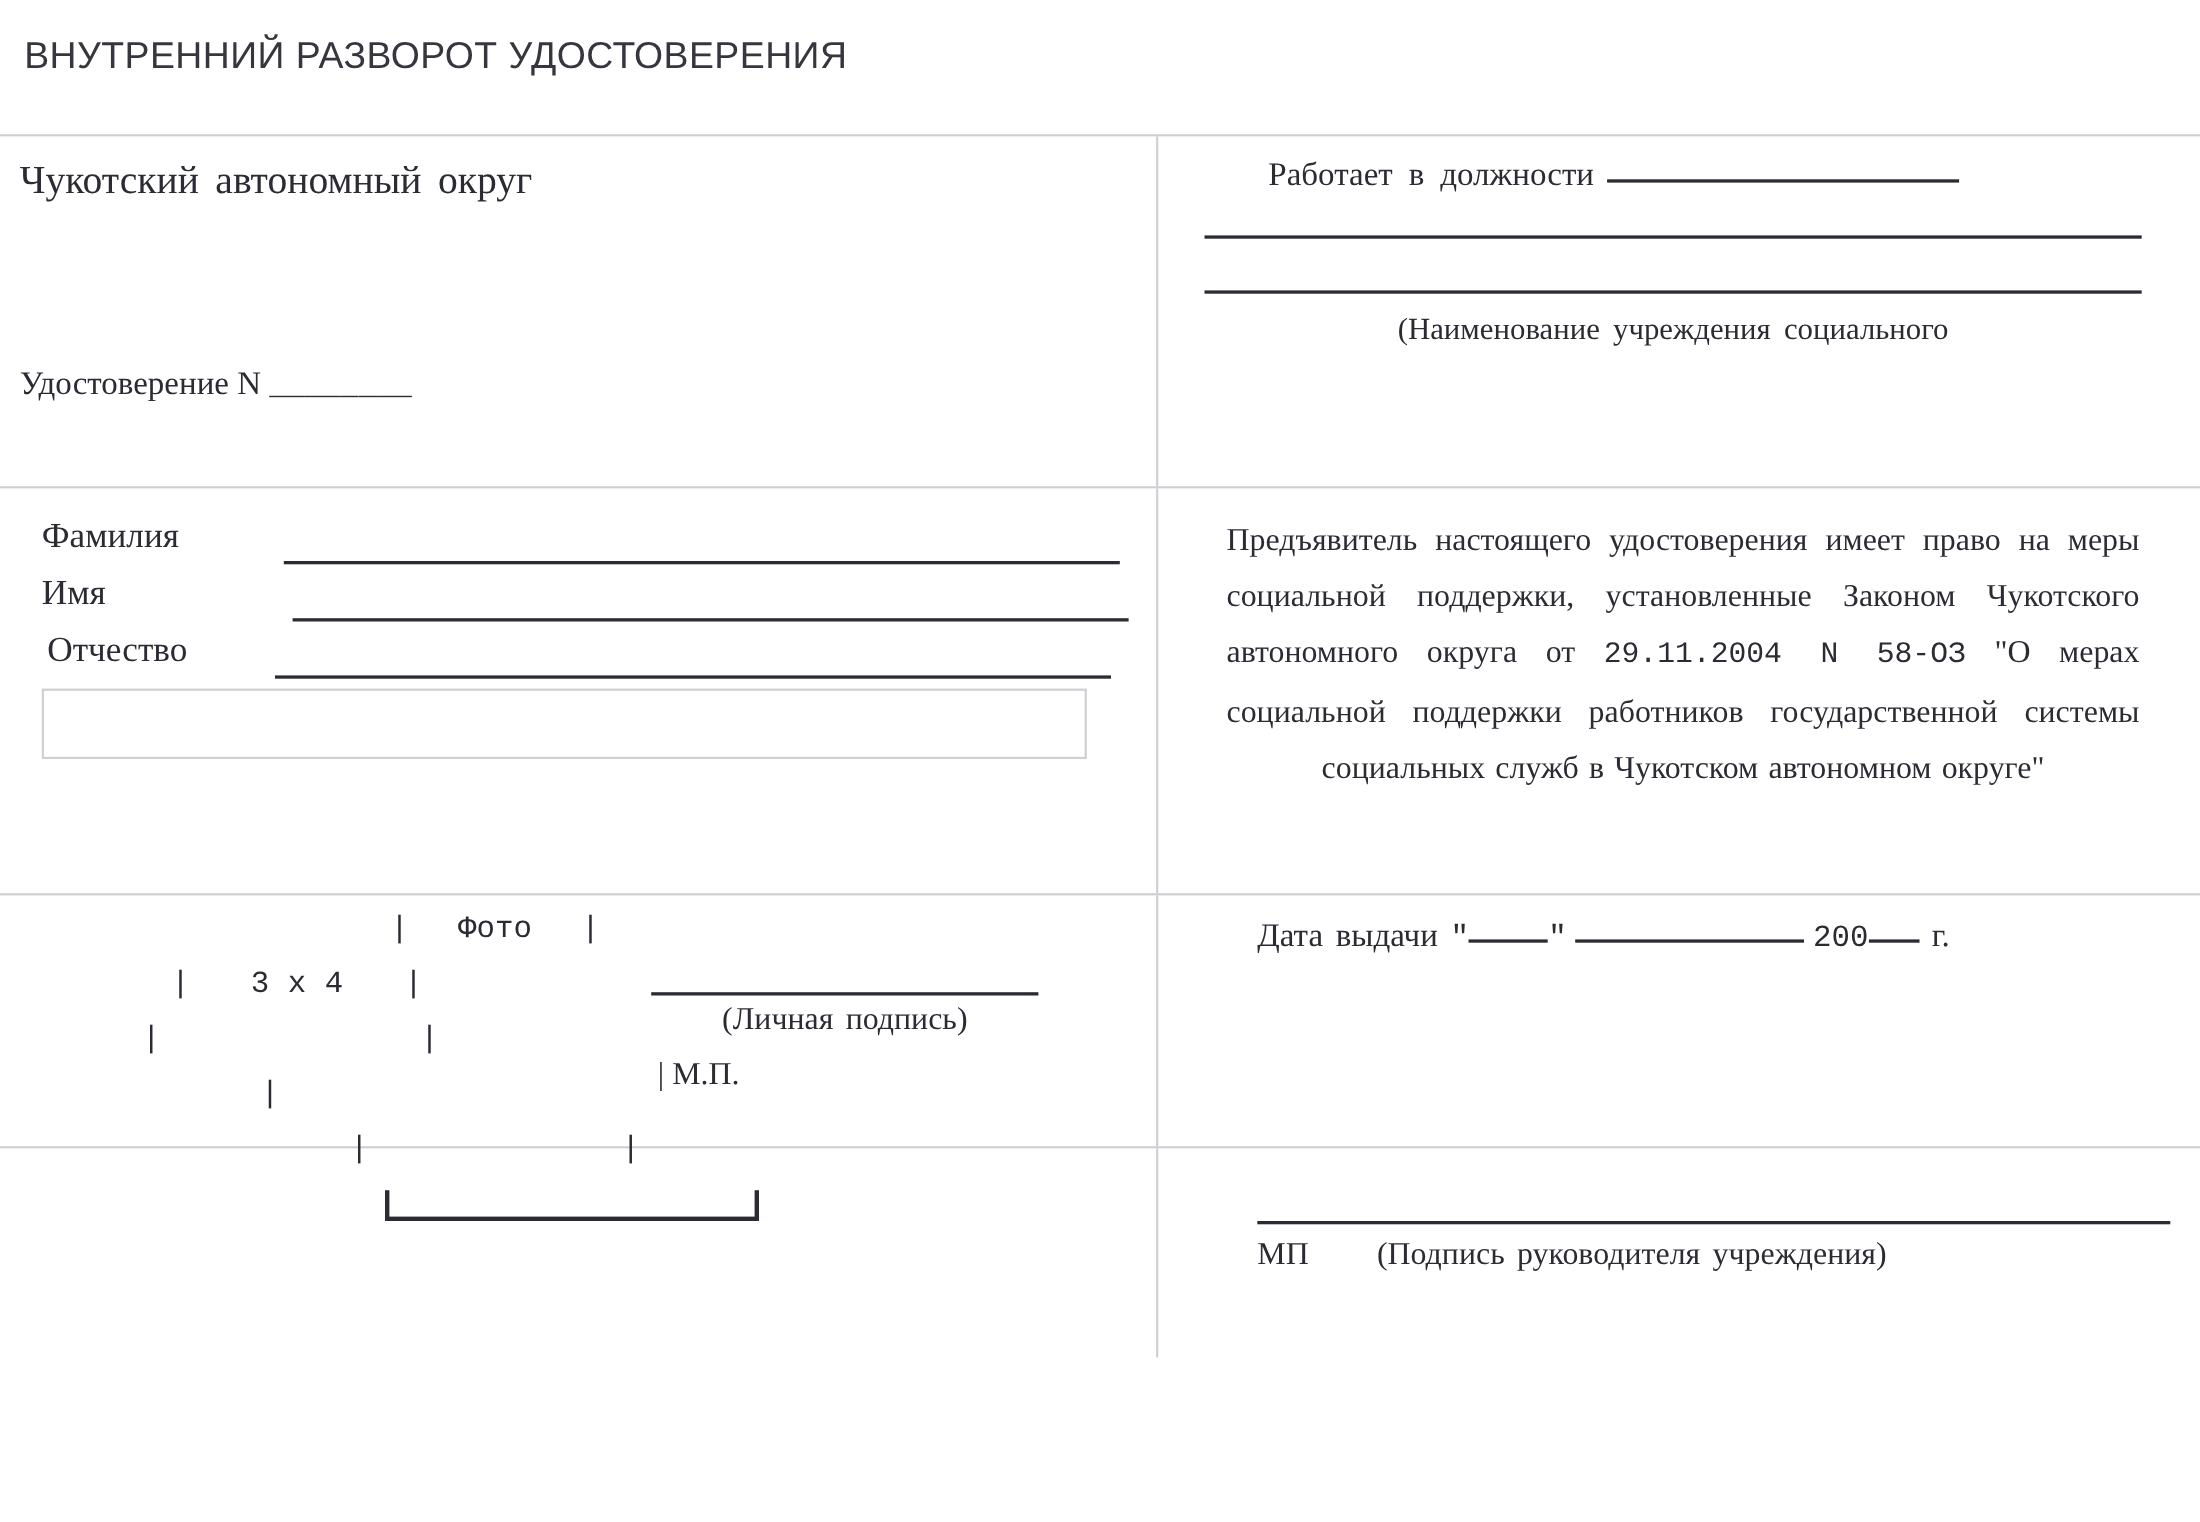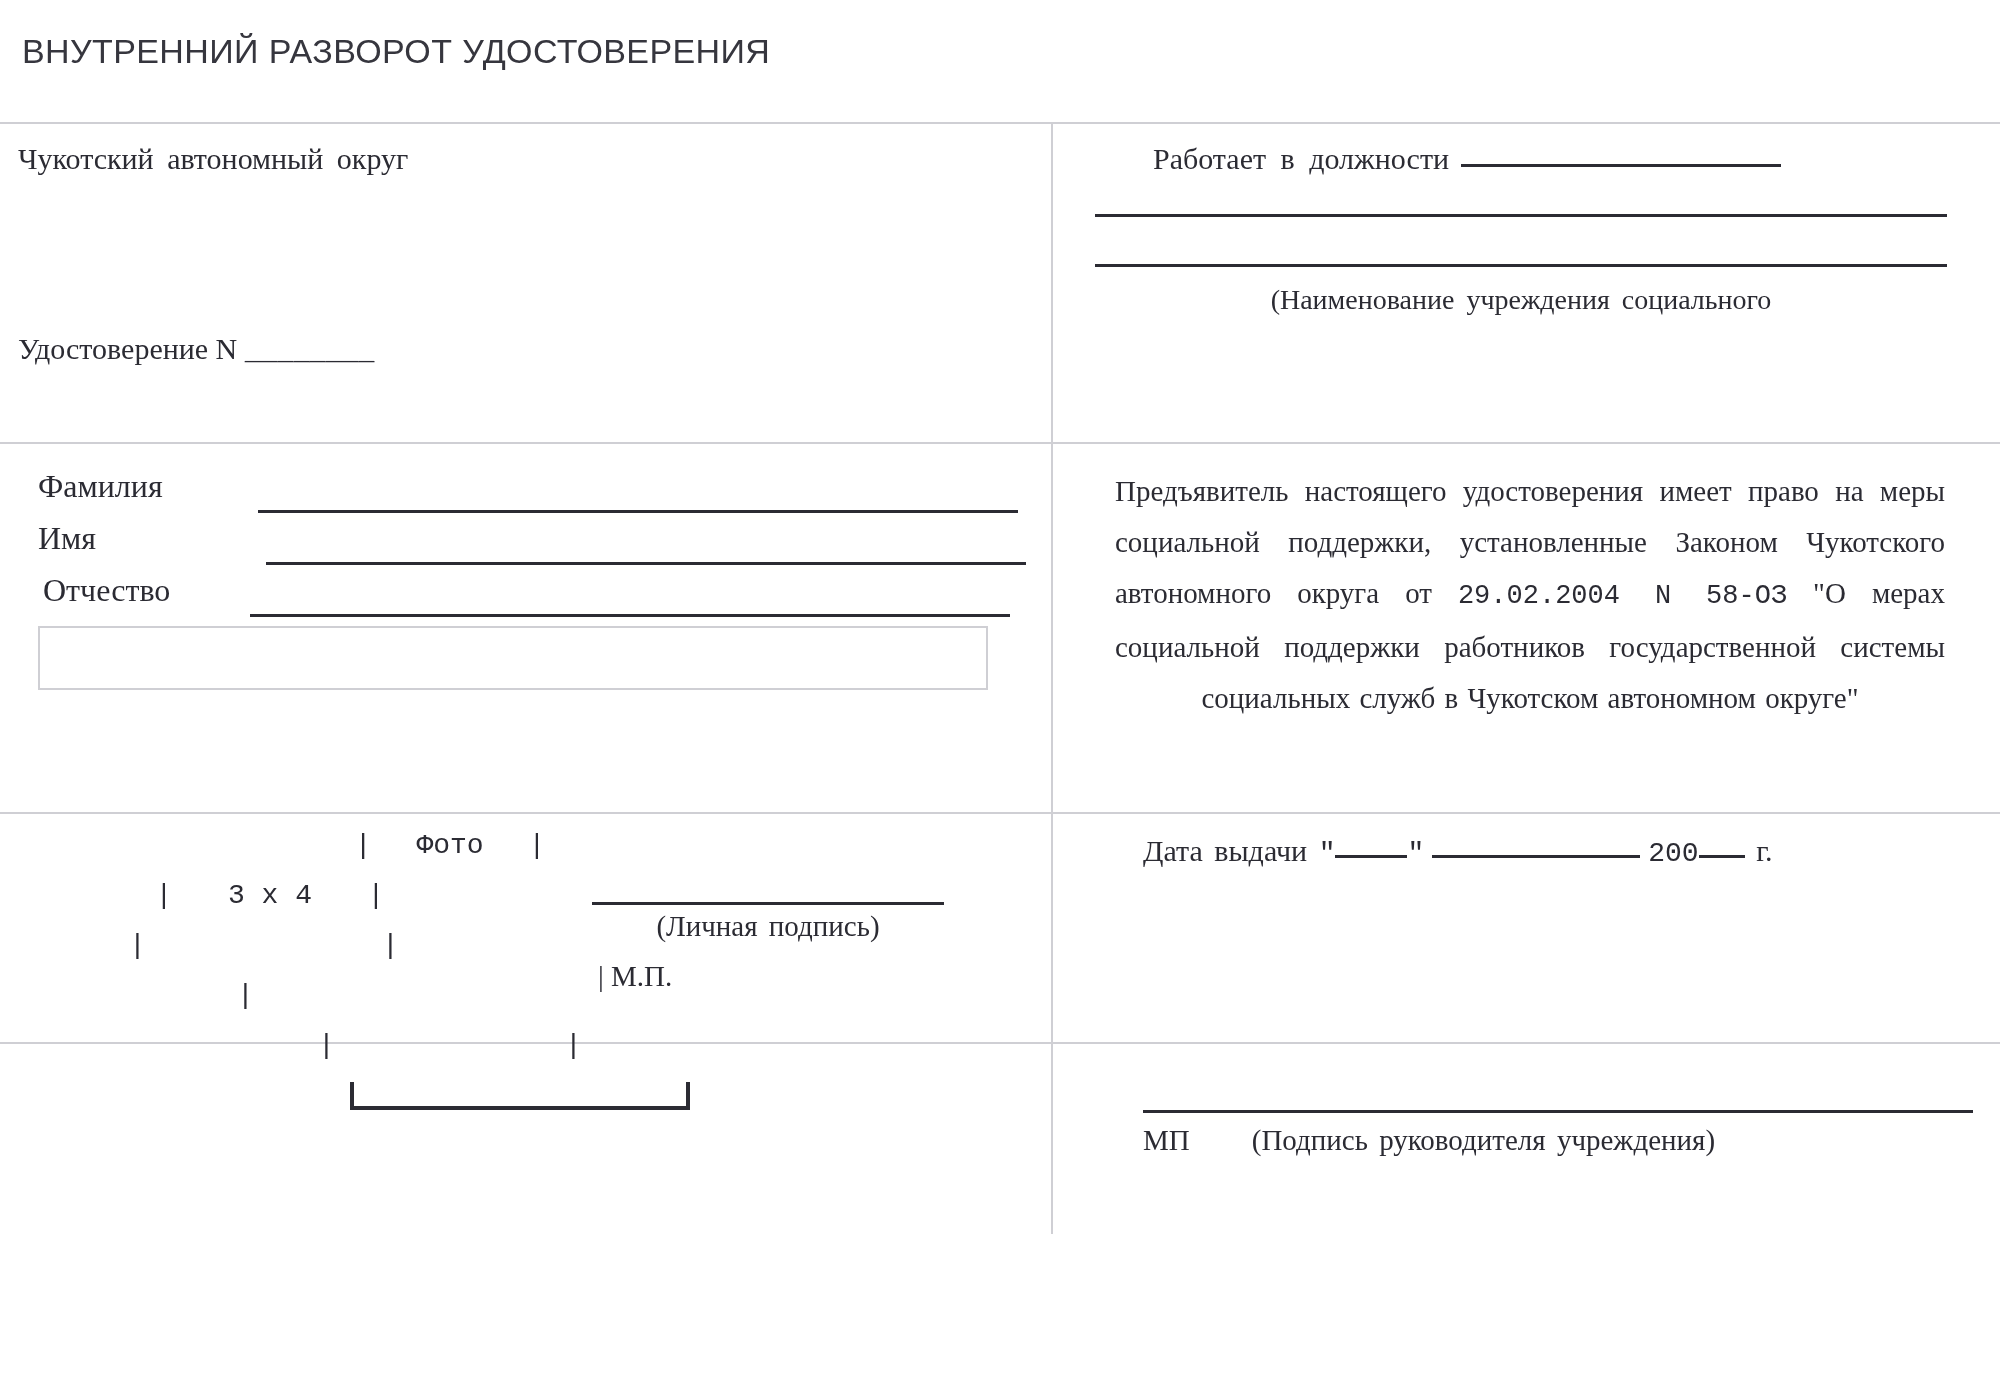--- a/index.html
+++ b/index.html
@@ -70,7 +70,7 @@
     position: absolute;
     left: 18px;
     top: 18px;
-    font-size: 30px;
+    font-size: 36px;
     word-spacing: 6px;
     white-space: nowrap;
   }

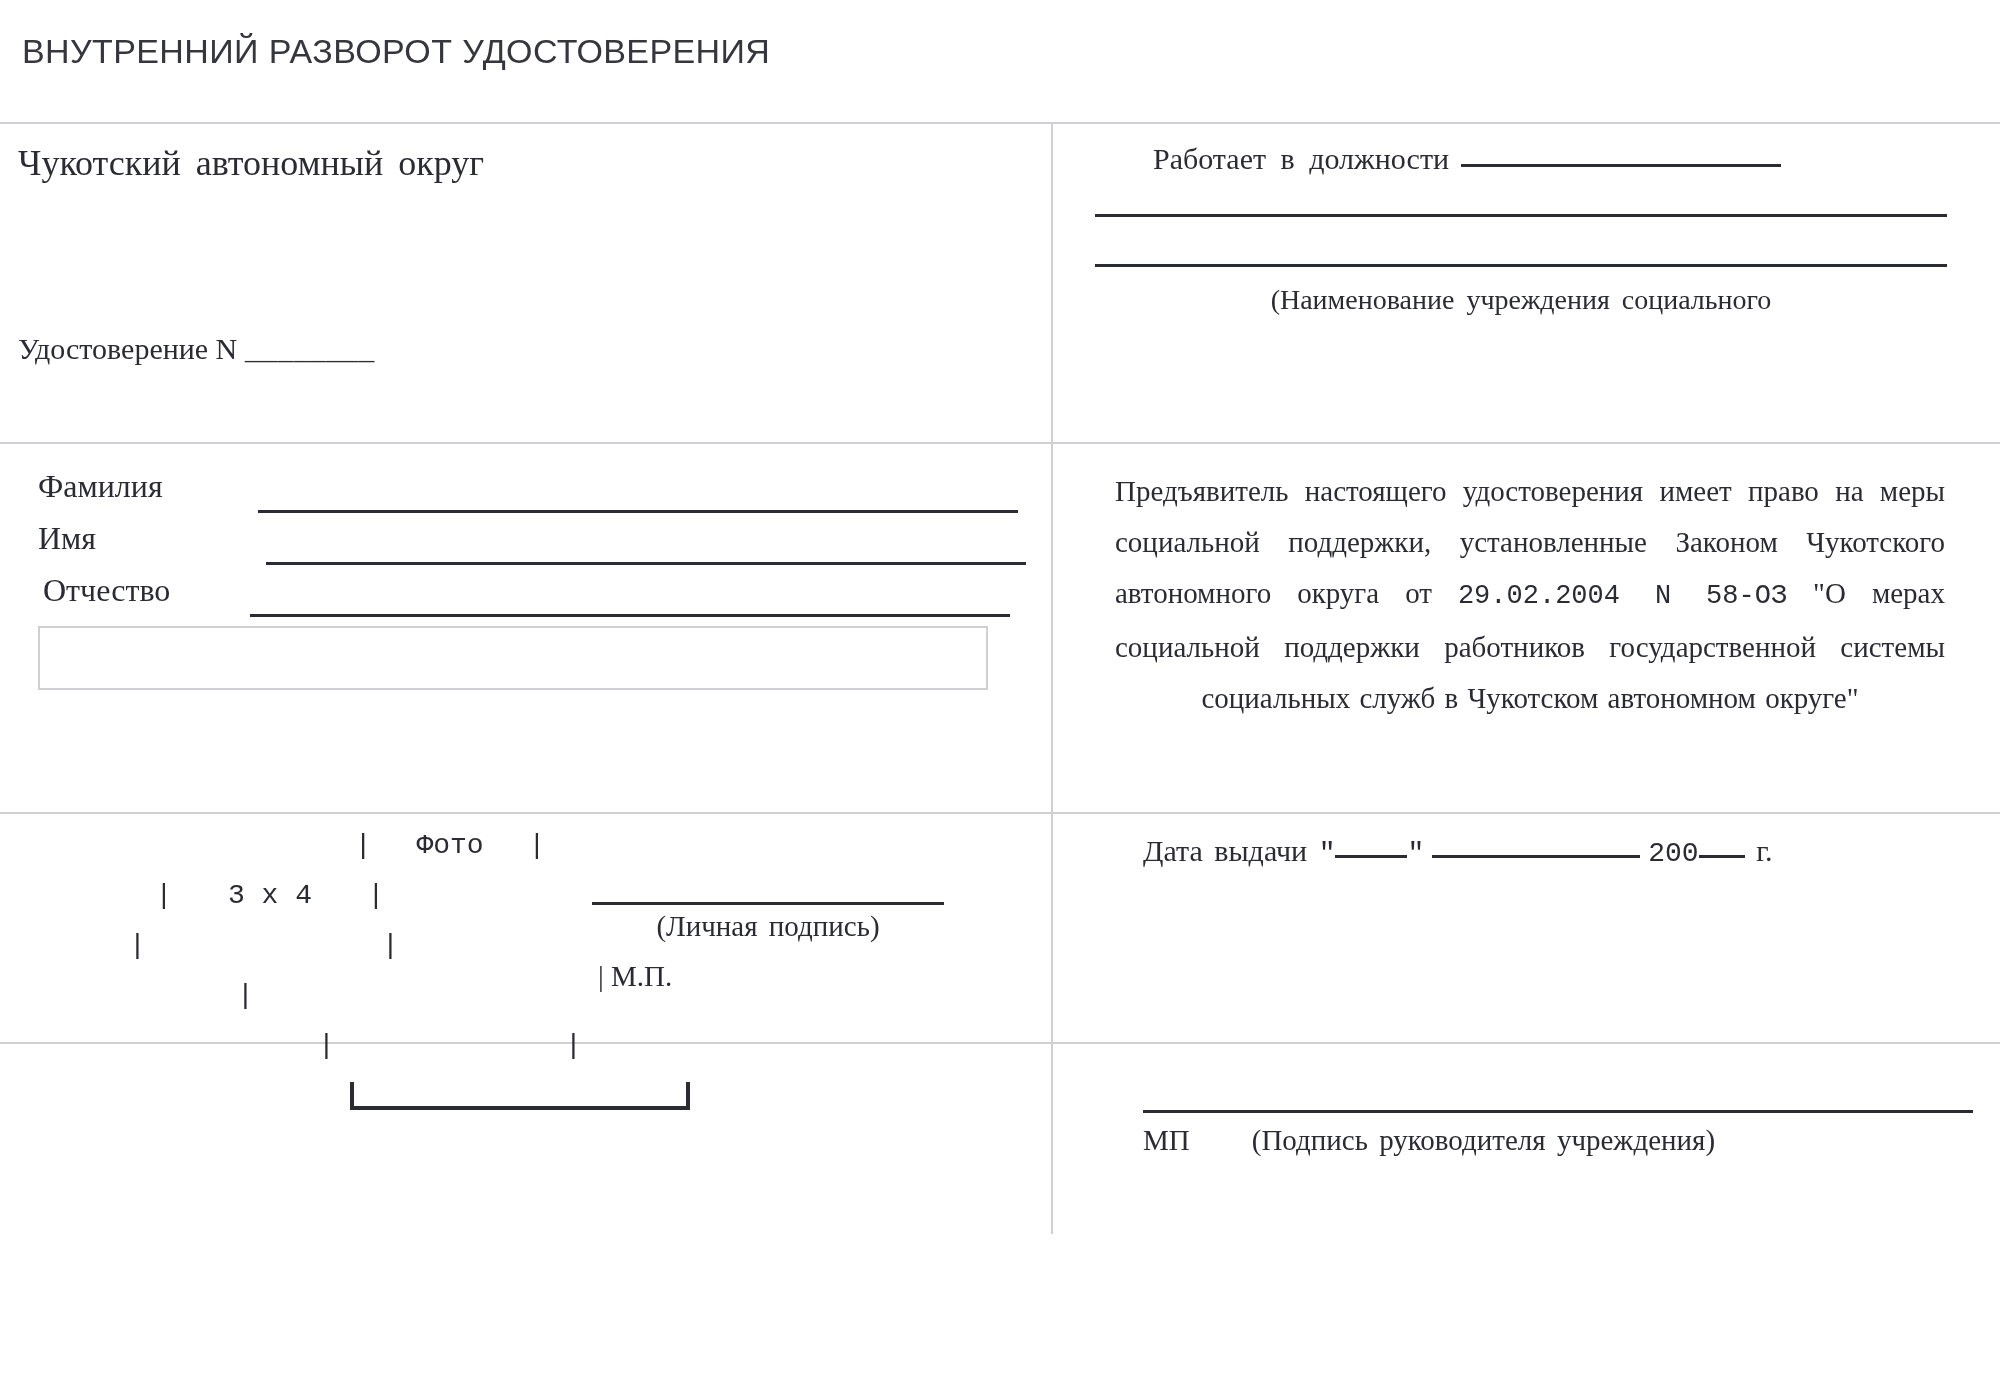--- a/index.html
+++ b/index.html
@@ -337,7 +337,7 @@
       </div>
 
       <div class="cell-right">
-        <div class="rights-para"><span>Предъявитель настоящего удостоверения имеет право на меры социальной поддержки, установленные Законом Чукотского автономного округа от </span><span class="mono-inline">29.02.2004 N 58-ОЗ</span><span> "О мерах социальной поддержки работников государственной системы социальных служб в Чукотском автономном округе"</span></div>
+        <div class="rights-para"><span>Предъявитель настоящего удостоверения имеет право на меры социальной поддержки, установленные Законом Чукотского автономного округа от </span><span class="mono-inline">29.11.2004 N 58-ОЗ</span><span> "О мерах социальной поддержки работников государственной системы социальных служб в Чукотском автономном округе"</span></div>
       </div>
     </div>
 

